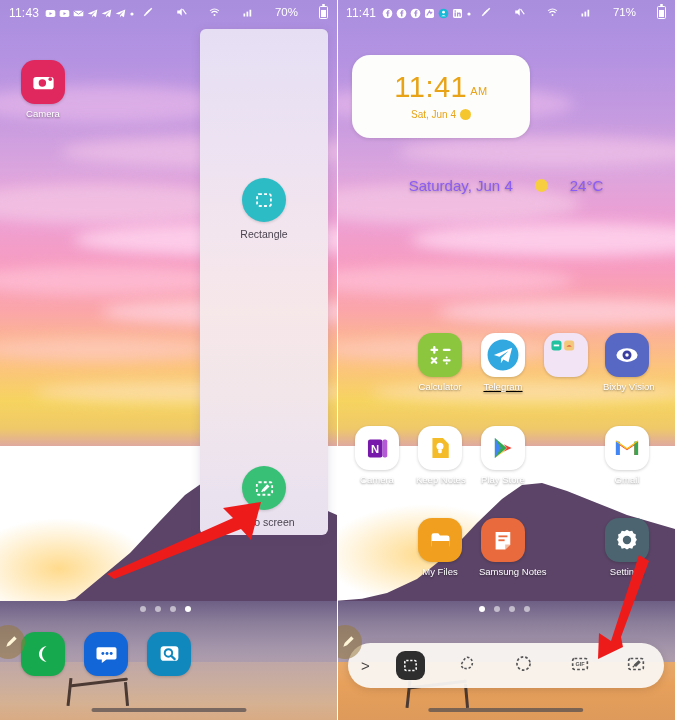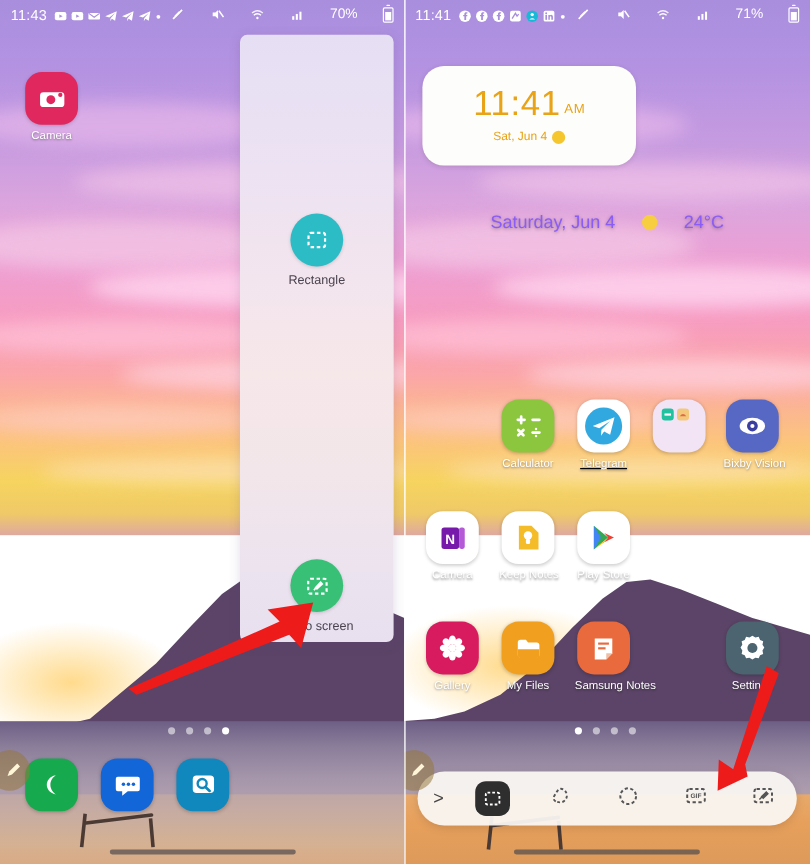--- a/index.html
+++ b/index.html
@@ -460,6 +460,17 @@
       </div>
       <div class="applabel">Keep Notes</div>
     </div>
+    <div class="appicon" style="left:266px;top:426px;">
+      <div class="sq" style="background:#fff;">
+        <svg width="28" height="28" viewBox="0 0 24 24">
+          <path d="M2.5 6.5 L2.5 18 h3.2 V9.7 L12 14 l6.3-4.3 V18 h3.2 V6.5 L12 13 Z" fill="#ea4335"></path>
+          <path d="M2.5 6.5 L5.7 6.5 L5.7 18 H2.5 Z" fill="#4285f4"></path>
+          <path d="M18.3 6.5 L21.5 6.5 L21.5 18 H18.3 Z" fill="#34a853"></path>
+          <path d="M2.5 6.5 L12 13.3 L21.5 6.5 L21.5 5.4 L12 11.9 L2.5 5.4 Z" fill="#fbbc04"></path>
+        </svg>
+      </div>
+      <div class="applabel">Gmail</div>
+    </div>
 
     <div class="appicon" style="left:16px;top:518px;">
       <div class="sq" style="background:#d81b5f;">

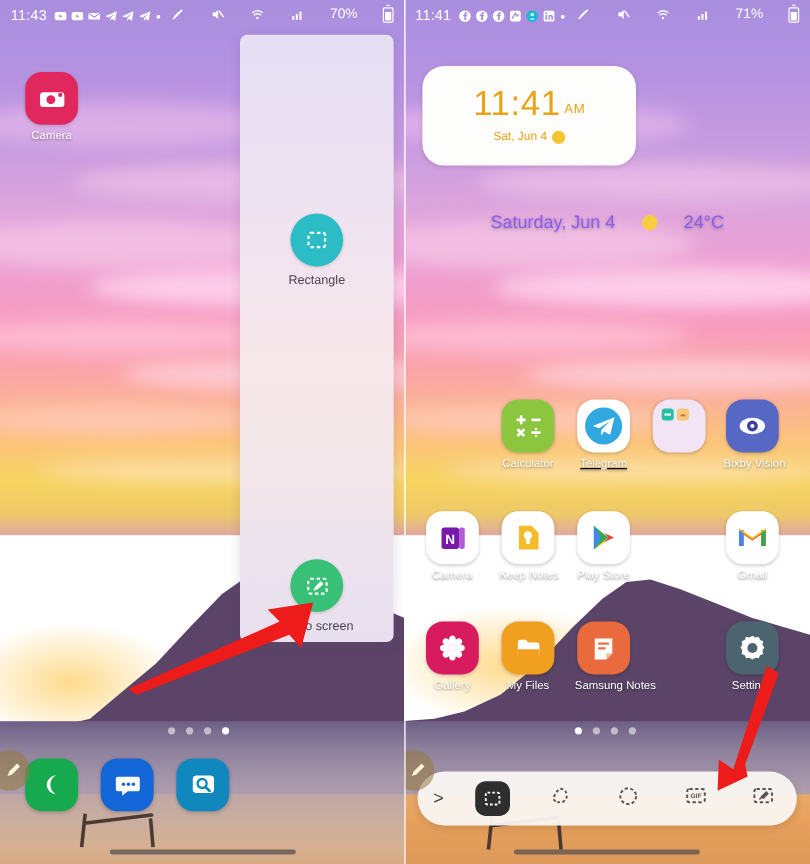--- a/index.html
+++ b/index.html
@@ -472,24 +472,6 @@
       <div class="applabel">Gmail</div>
     </div>
 
-    <div class="appicon" style="left:16px;top:518px;">
-      <div class="sq" style="background:#d81b5f;">
-        <svg width="28" height="28" viewBox="0 0 24 24">
-          <g fill="#fff">
-              <ellipse cx="12" cy="6.4" rx="2.5" ry="3.4"></ellipse>
-              <ellipse cx="12" cy="17.6" rx="2.5" ry="3.4"></ellipse>
-              <ellipse cx="6.4" cy="12" rx="3.4" ry="2.5"></ellipse>
-              <ellipse cx="17.6" cy="12" rx="3.4" ry="2.5"></ellipse>
-          <ellipse cx="8" cy="8" rx="2.5" ry="3.2" transform="rotate(-45 8 8)"></ellipse>
-              <ellipse cx="16" cy="16" rx="2.5" ry="3.2" transform="rotate(-45 16 16)"></ellipse>
-          <ellipse cx="16" cy="8" rx="3.2" ry="2.5" transform="rotate(-45 16 8)"></ellipse>
-              <ellipse cx="8" cy="16" rx="3.2" ry="2.5" transform="rotate(-45 8 16)"></ellipse>
-          <circle cx="12" cy="12" r="2.6"></circle>
-            </g>
-        </svg>
-      </div>
-      <div class="applabel">Gallery</div>
-    </div>
     <div class="appicon" style="left:79px;top:518px;">
       <div class="sq" style="background:#f0a01e;">
         <svg width="27" height="27" viewBox="0 0 24 24">

